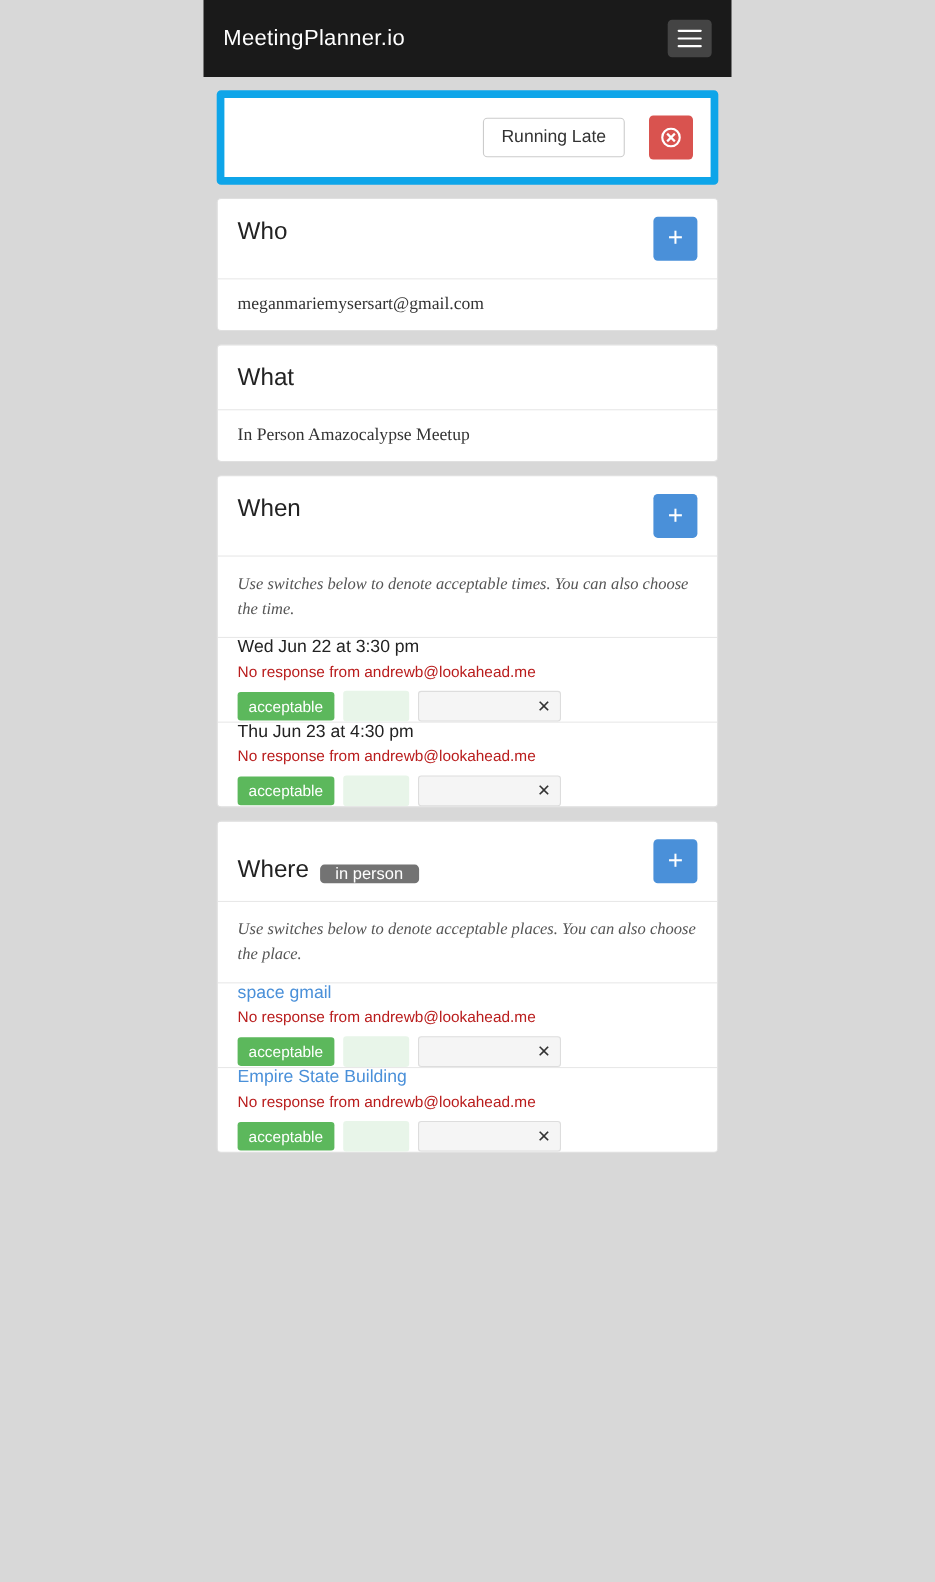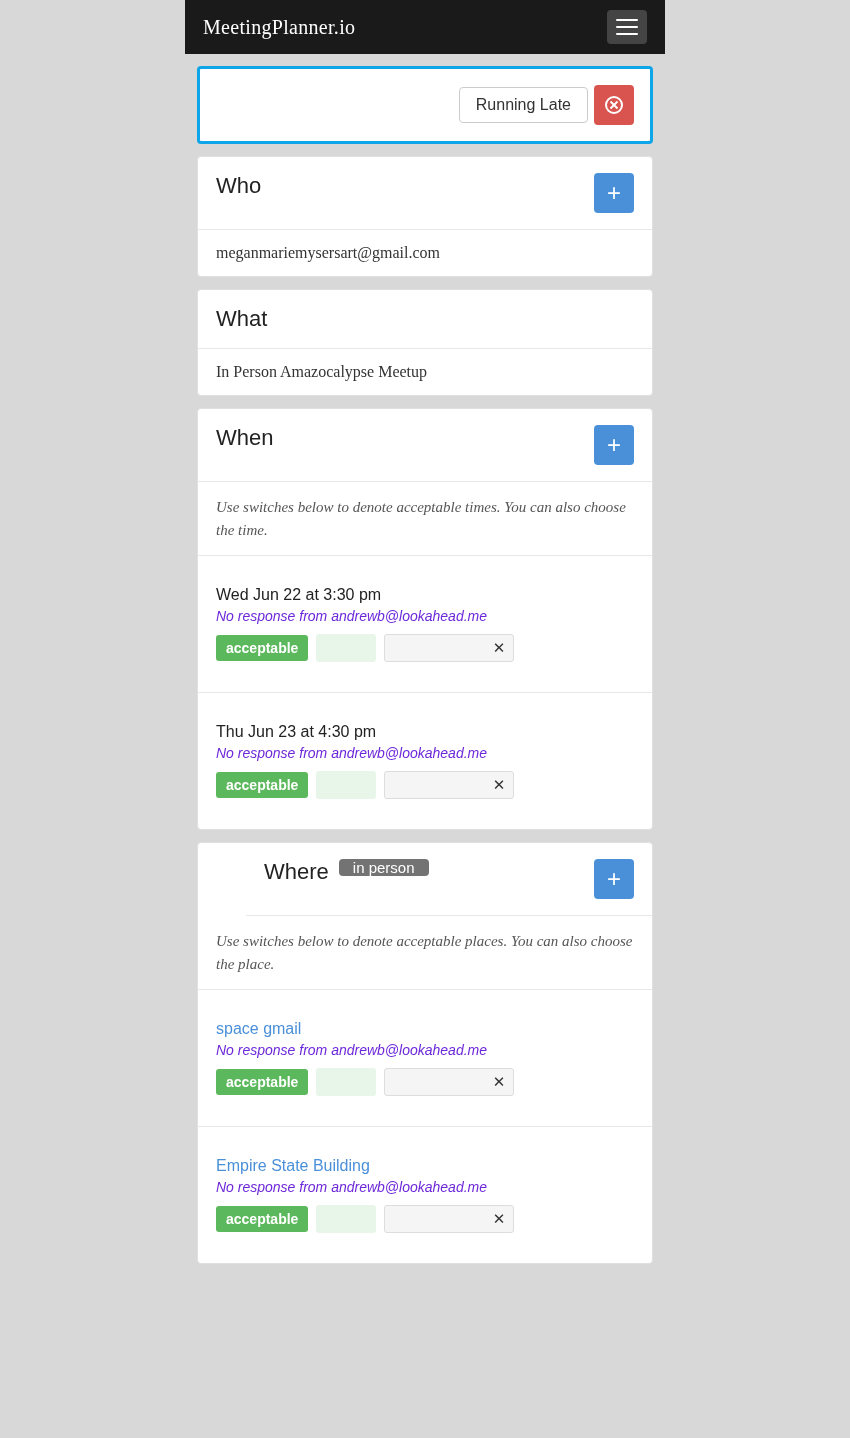--- a/index.html
+++ b/index.html
@@ -24,8 +24,7 @@
       display: flex;
       align-items: center;
       justify-content: space-between;
-      height: 54px;
-      font-family: Liberation Serif, serif;
+      height: 70px;
     }
     .header-title {
       color: #ffffff;

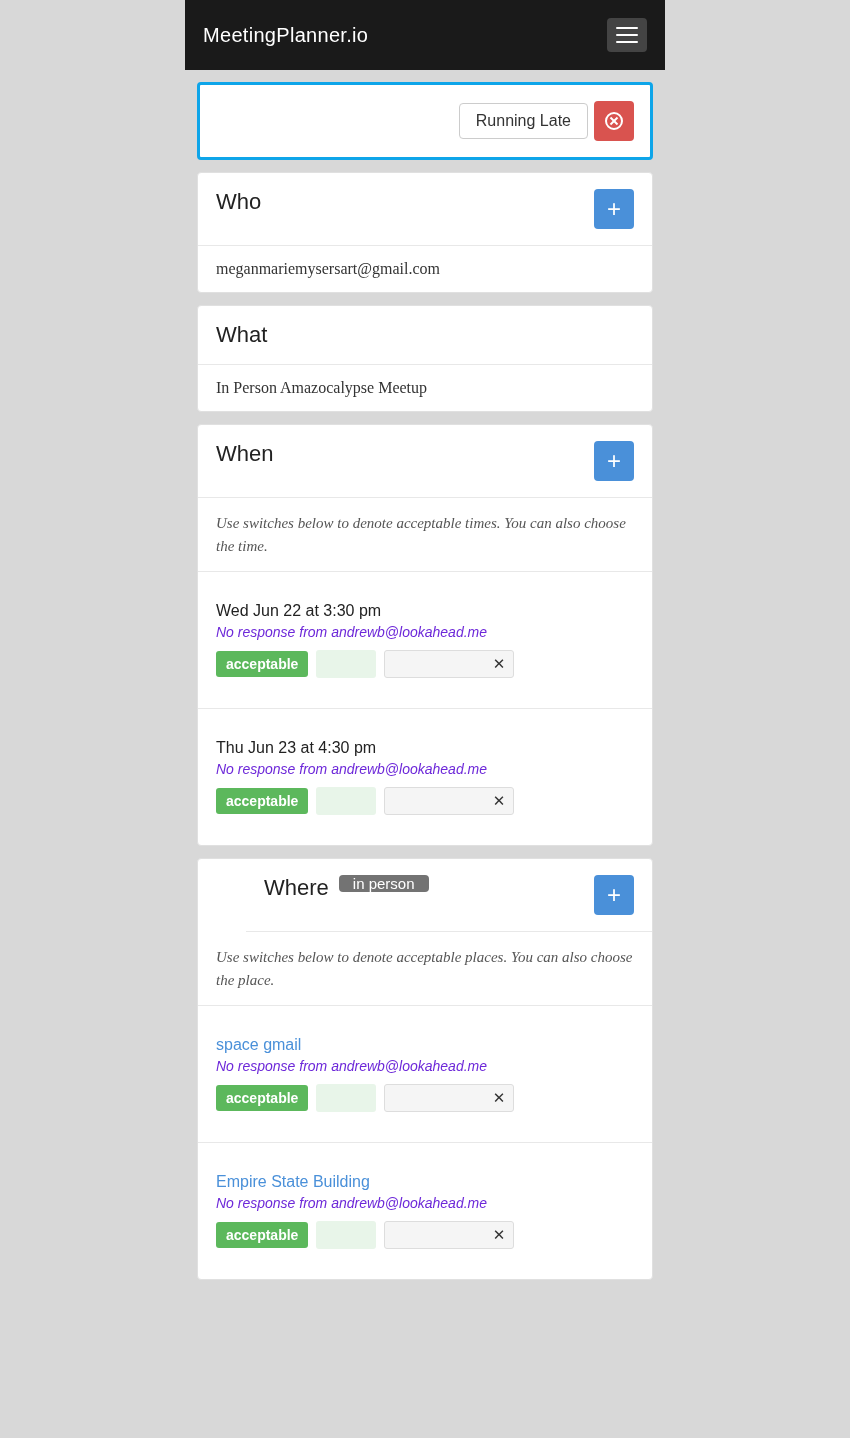--- a/index.html
+++ b/index.html
@@ -62,8 +62,8 @@
       display: flex;
       justify-content: flex-end;
       align-items: center;
-      gap: 6px;
-      border: 3px solid #0ea5e9;
+      gap: 22px;
+      border: 7px solid #0ea5e9;
     }
     .running-late-btn {
       border: 1px solid #ccc;

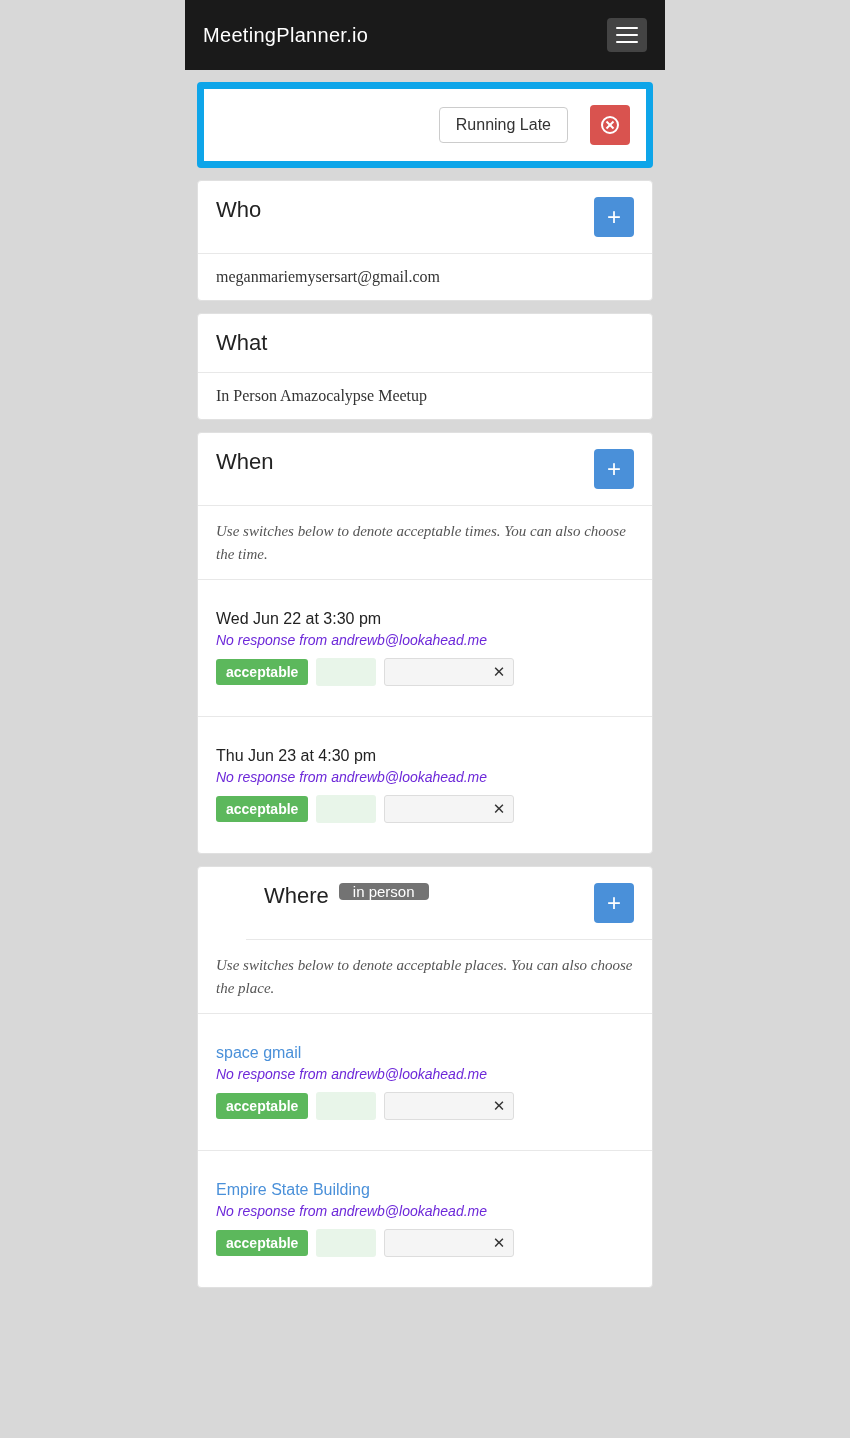--- a/index.html
+++ b/index.html
@@ -140,7 +140,7 @@
     
     .sub-item {
       border-top: 1px solid #e8e8e8;
-      padding: 30px 18px;
+      padding: 0 18px;
     }
     .sub-item-title {
       font-size: 16px;

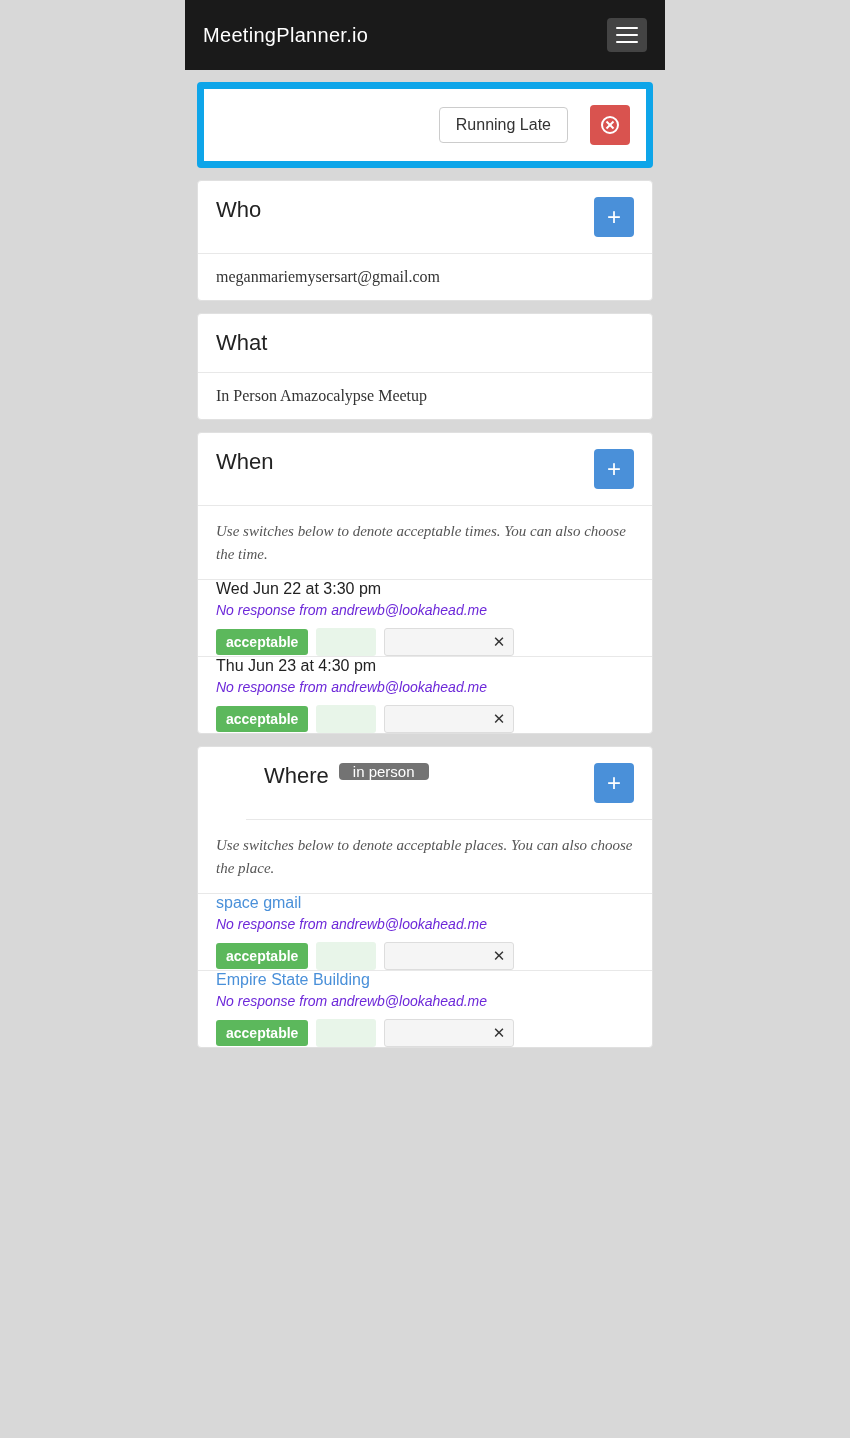--- a/index.html
+++ b/index.html
@@ -154,9 +154,8 @@
     }
     .sub-item-response {
       font-size: 14px;
-      color: #6d28d9;
+      color: #b91c1c;
       margin-bottom: 10px;
-      font-style: italic;
     }
     .toggle-row {
       display: flex;

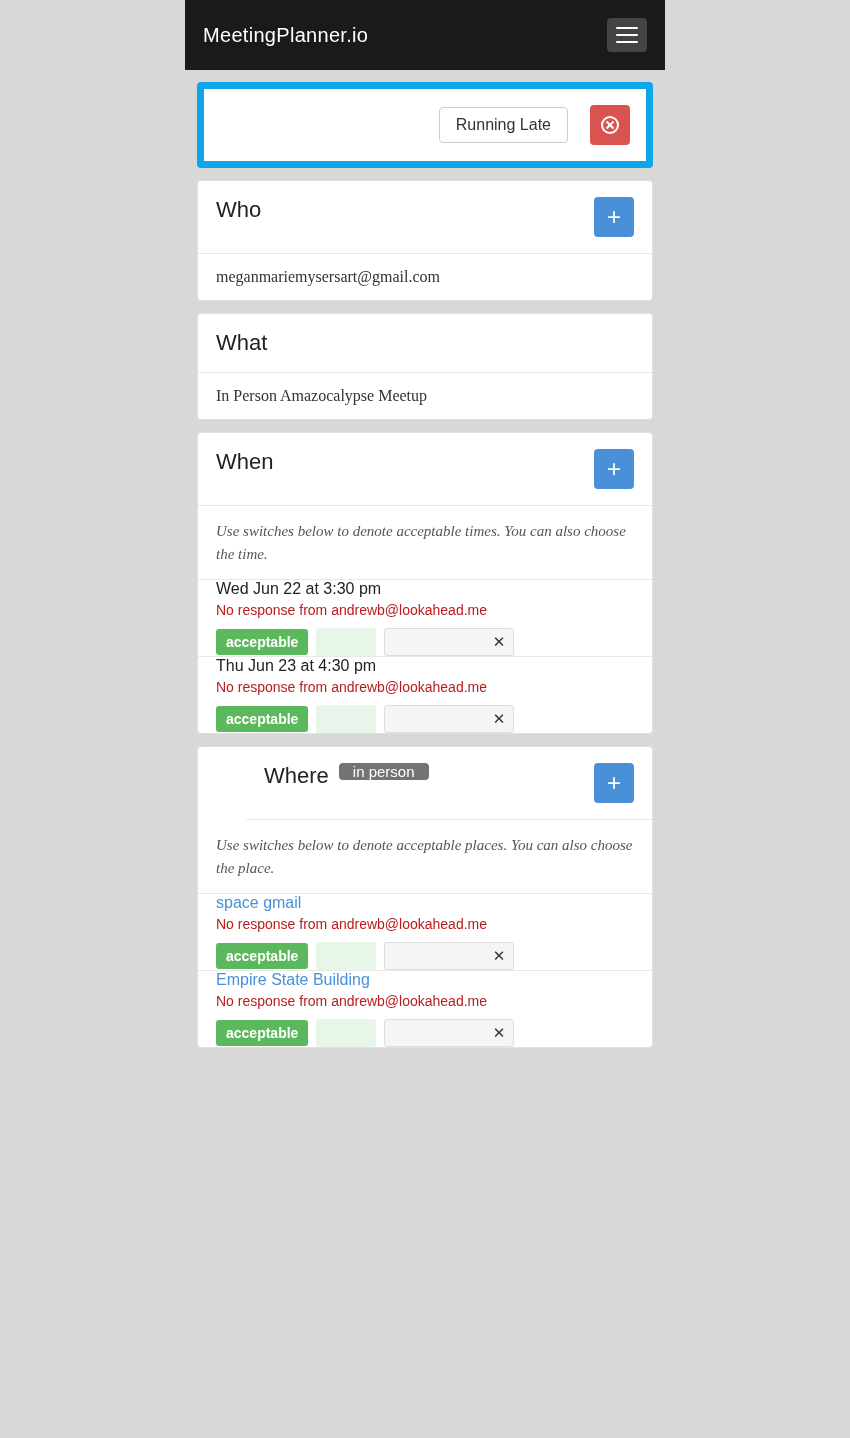--- a/index.html
+++ b/index.html
@@ -168,7 +168,6 @@
       font-size: 14px;
       padding: 5px 10px;
       border-radius: 3px;
-      font-weight: bold;
     }
     .toggle-green {
       background: #e8f5e9;

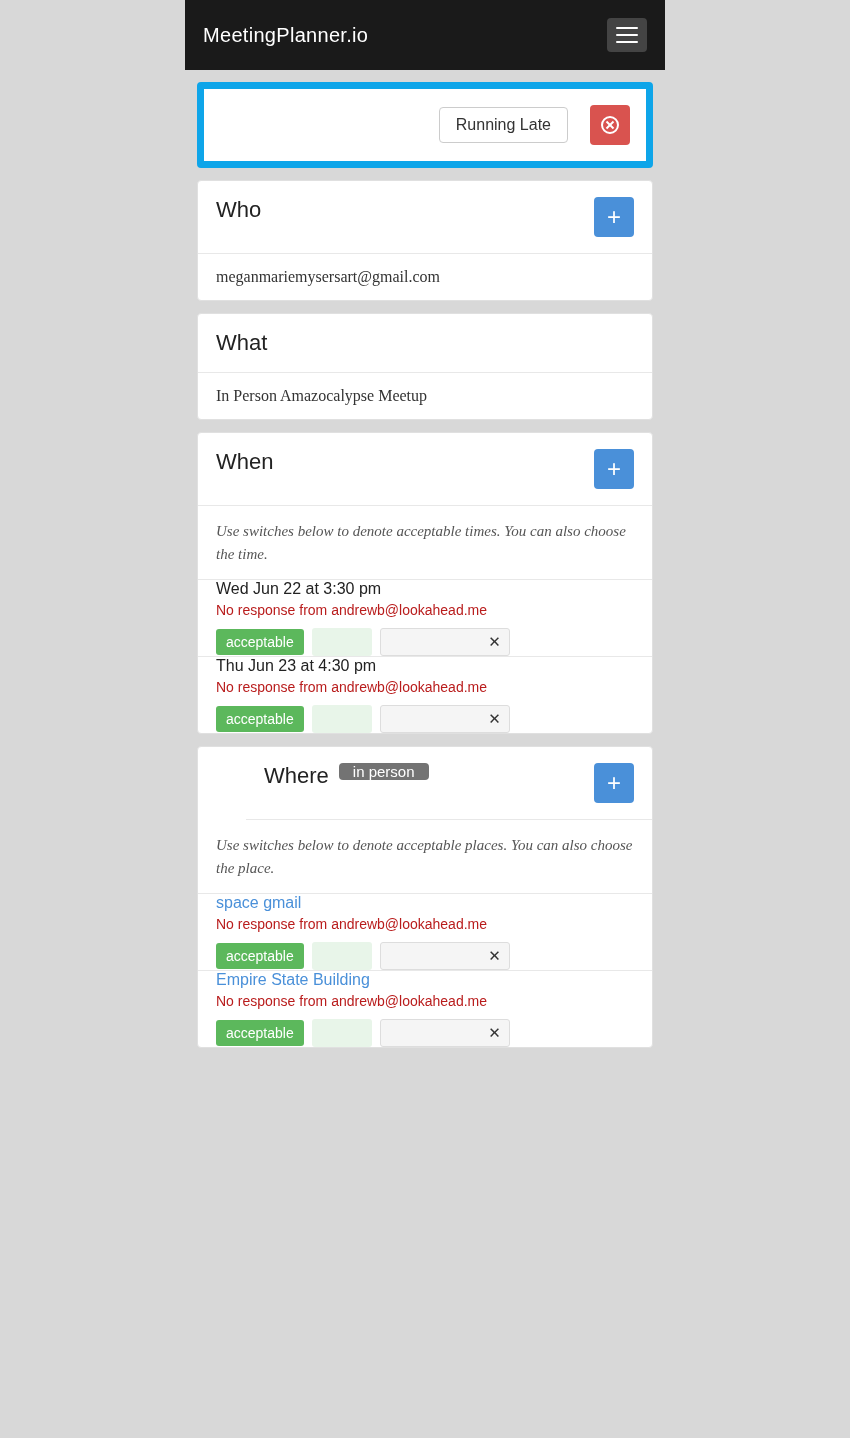--- a/index.html
+++ b/index.html
@@ -197,11 +197,10 @@
     
     .where-header {
       display: flex;
-      align-items: flex-start;
+      align-items: flex-end;
       gap: 10px;
       padding: 16px 18px;
       border-bottom: 1px solid #e8e8e8;
-      margin-left: 48px;
     }
     .in-person-badge {
       background: #737373;

